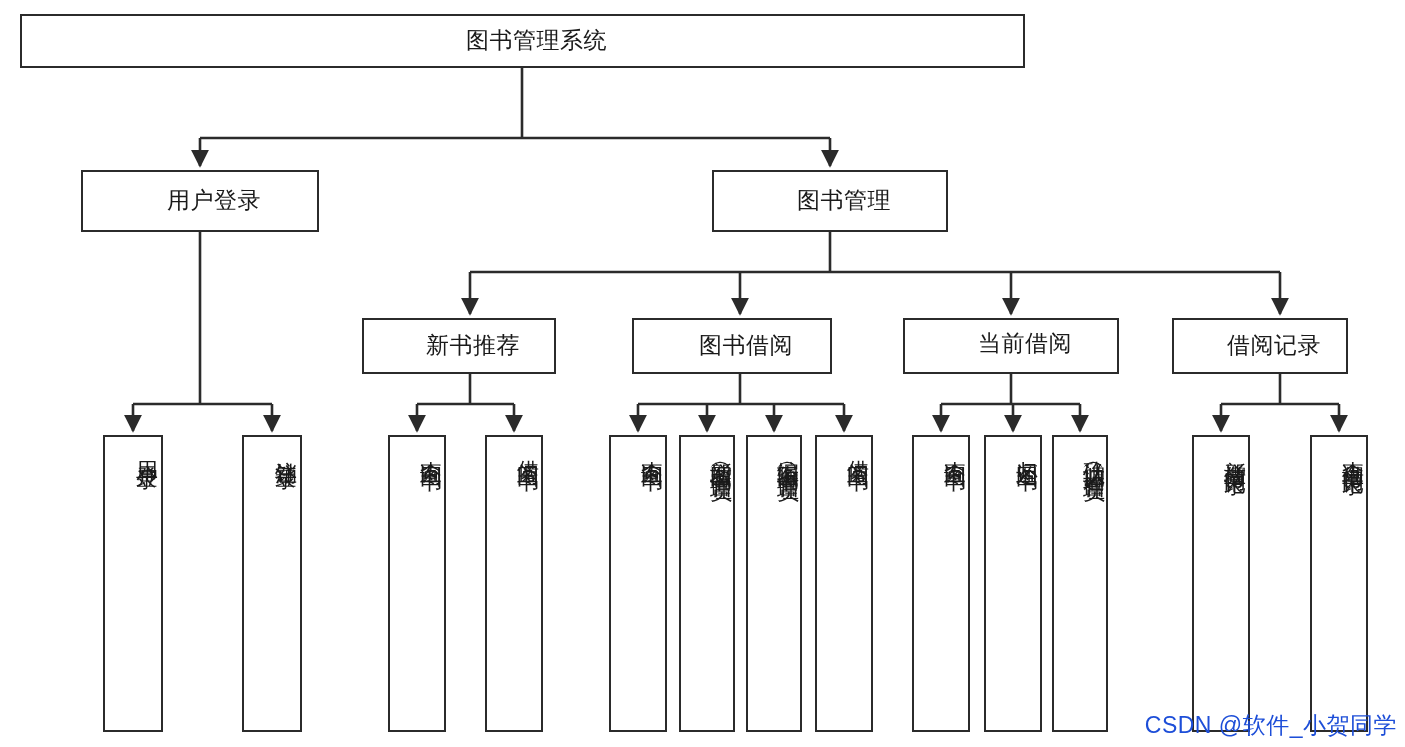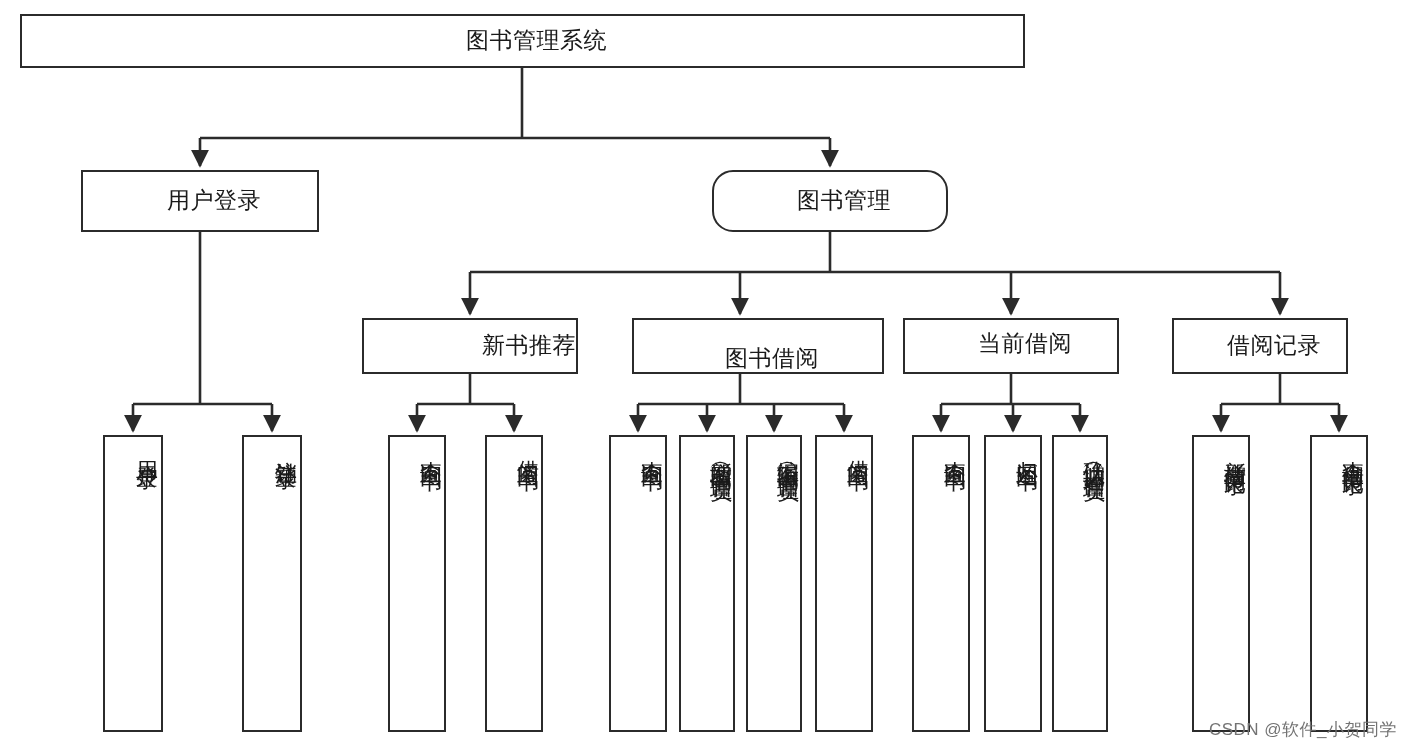--- a/index.html
+++ b/index.html
@@ -135,7 +135,7 @@
   <div class="node horiz" style="left:81px;top:170px;width:238px;height:62px;">
     <span class="node-label">用户登录</span>
   </div>
-  <div class="node horiz" style="left:712px;top:170px;width:236px;height:62px;border-radius:21px;">
+  <div class="node horiz" style="left:712px;top:170px;width:236px;height:62px;">
     <span class="node-label">图书管理</span>
   </div>
 

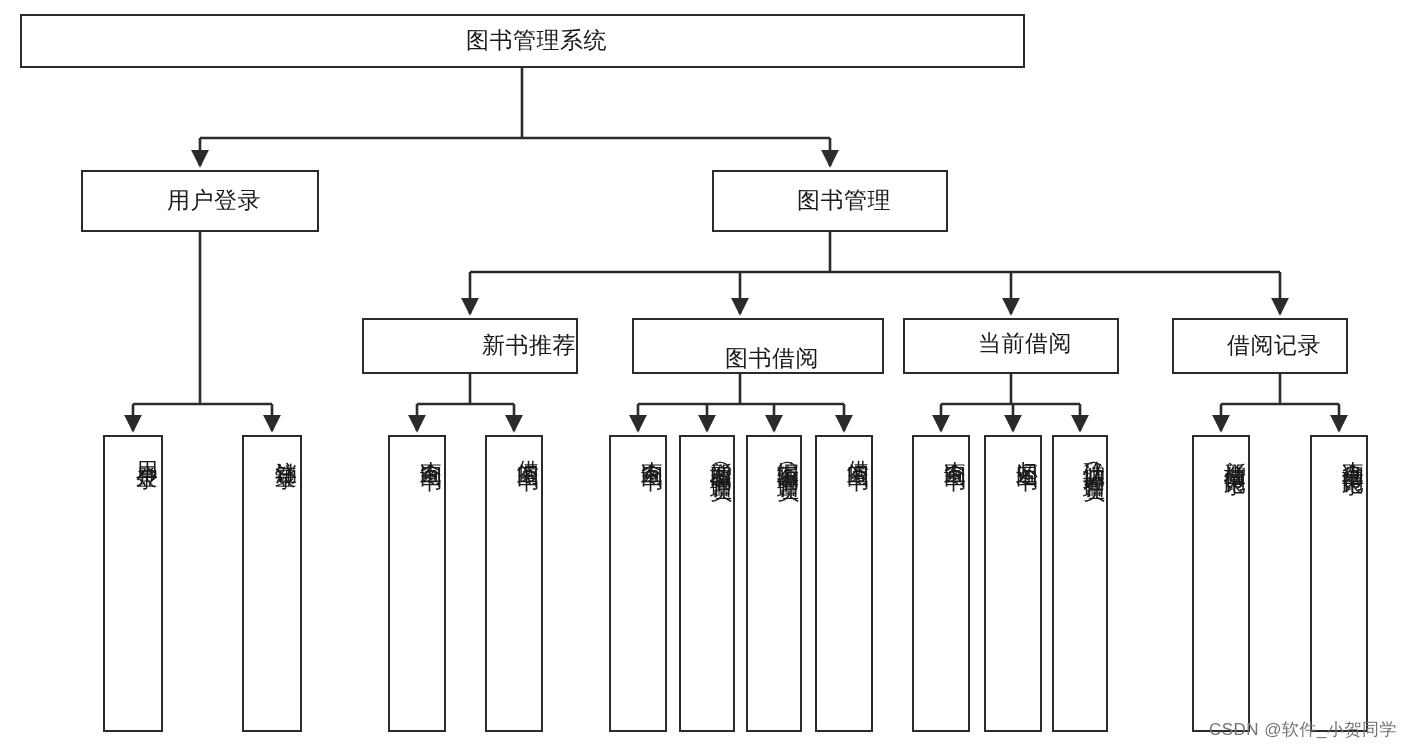--- a/index.html
+++ b/index.html
@@ -139,7 +139,7 @@
     <span class="node-label">图书管理</span>
   </div>
 
-  <div class="node horiz" style="left:362px;top:318px;width:216px;height:56px;justify-content:flex-end;">
+  <div class="node horiz" style="left:362px;top:318px;width:194px;height:56px;">
     <span class="node-label">新书推荐</span>
   </div>
   <div class="node horiz" style="left:632px;top:318px;width:252px;height:56px;align-items:flex-end;">

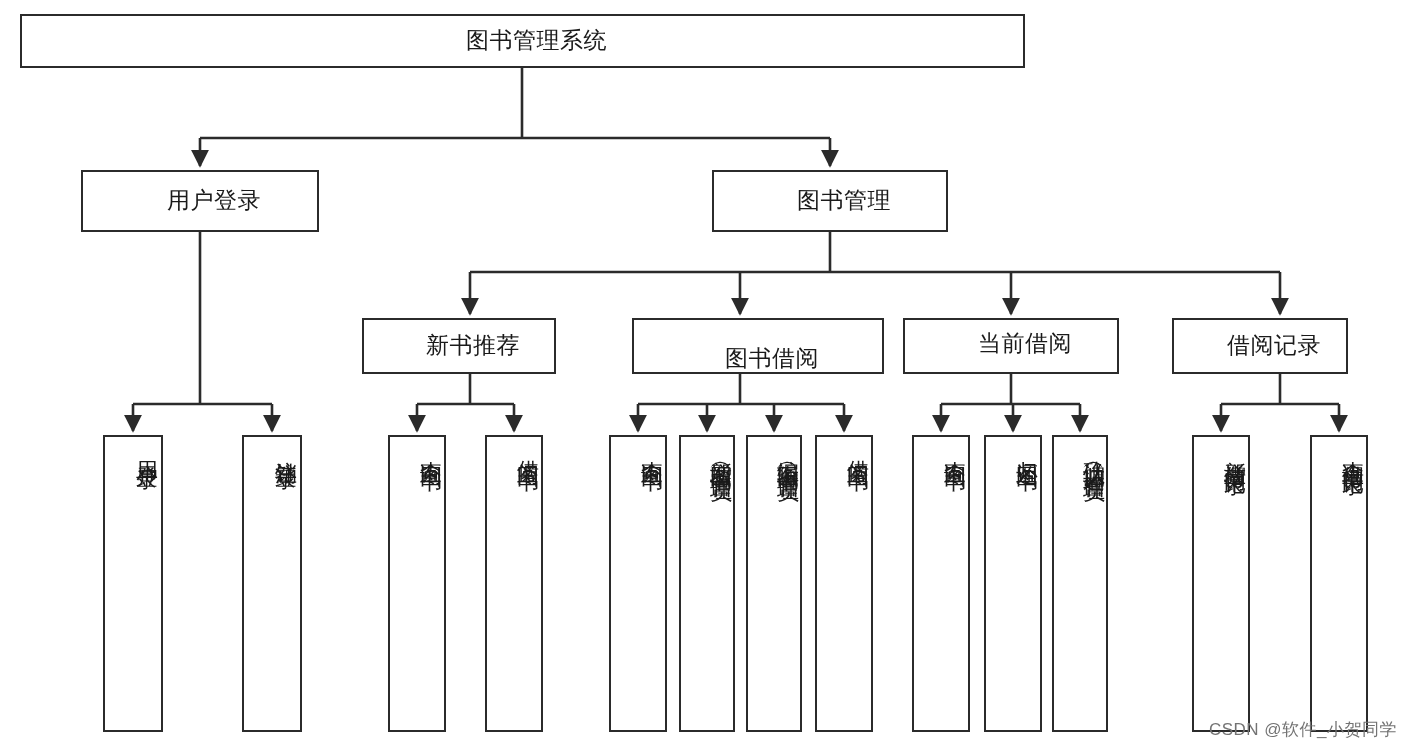--- a/index.html
+++ b/index.html
@@ -142,7 +142,7 @@
   <div class="node horiz" style="left:362px;top:318px;width:194px;height:56px;">
     <span class="node-label">新书推荐</span>
   </div>
-  <div class="node horiz" style="left:632px;top:318px;width:252px;height:56px;align-items:flex-end;">
+  <div class="node horiz" style="left:632px;top:318px;width:200px;height:56px;">
     <span class="node-label">图书借阅</span>
   </div>
   <div class="node horiz" style="left:903px;top:318px;width:216px;height:56px;font-family:Liberation Mono, monospace;">

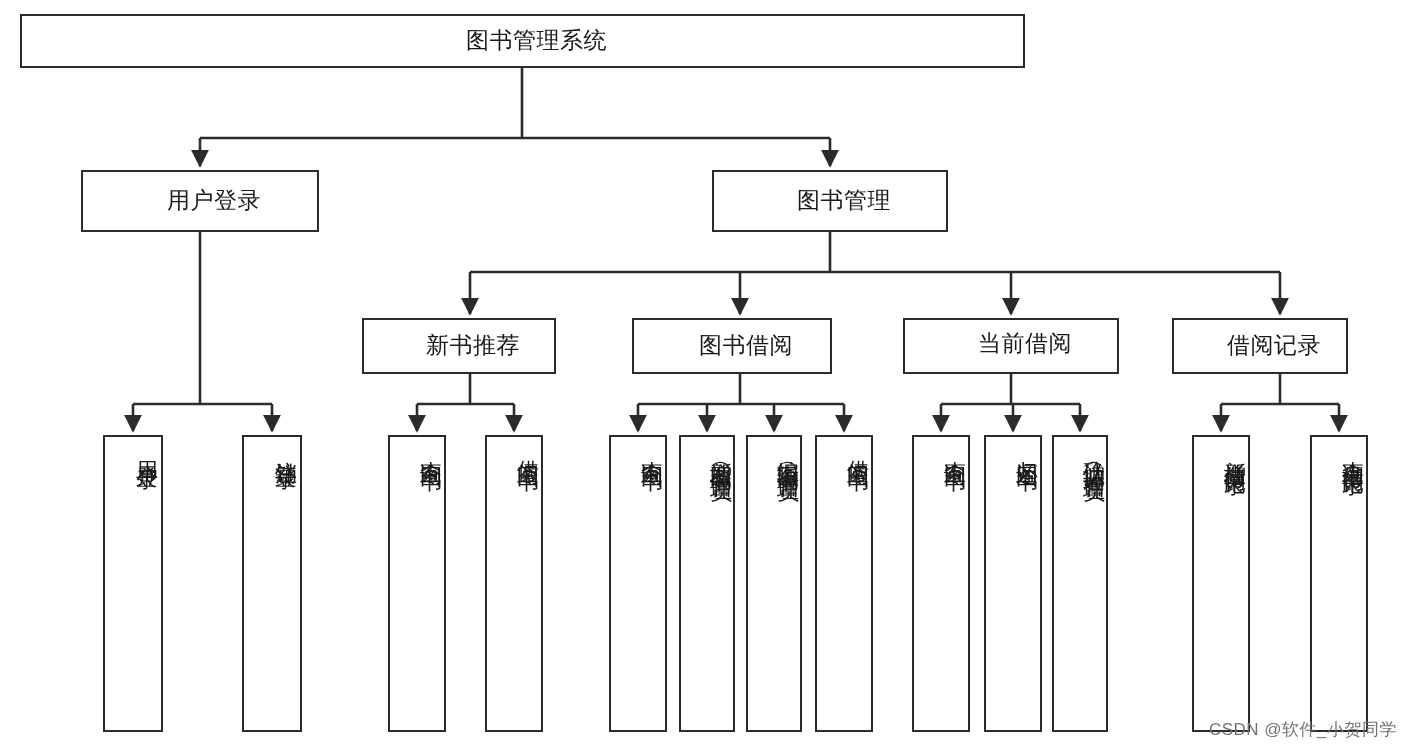--- a/index.html
+++ b/index.html
@@ -66,8 +66,8 @@
     position: absolute;
     right: 8px;
     bottom: 6px;
-    font-size: 17px;
-    color: #737373;
+    font-size: 23px;
+    color: #1d4ed8;
     letter-spacing: 0.5px;
     white-space: nowrap;
     user-select: none;

